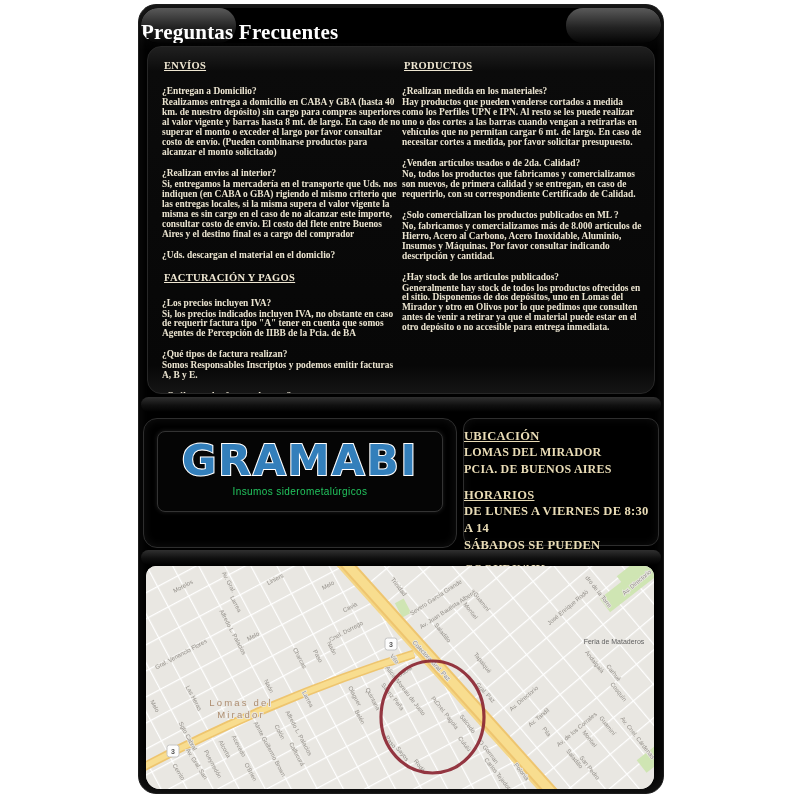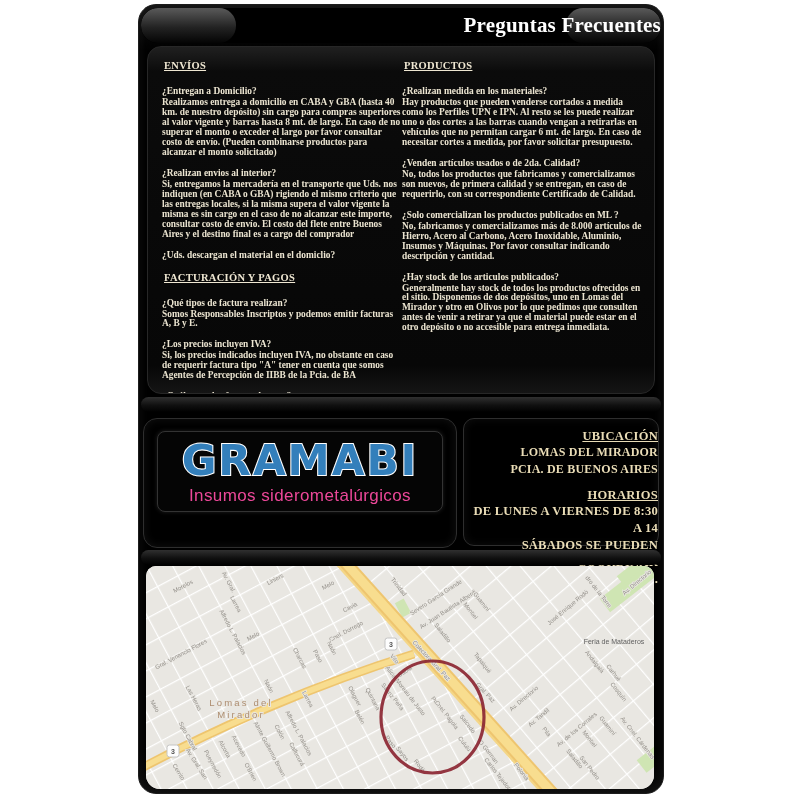--- a/index.html
+++ b/index.html
@@ -11,7 +11,7 @@
   .pill{position:absolute;left:2px;right:2px;top:3px;height:35px;border-radius:17px;background:#000;overflow:hidden;}
   .cap{position:absolute;top:0;bottom:0;width:95px;border-radius:17px;background:linear-gradient(180deg,#5a5a5a 0%,#232323 55%,#040404 100%);}
   .cap.l{left:0;}.cap.r{right:0;}
-  .pill .title{position:relative;z-index:2;display:block;text-align:right;line-height:34px;color:#fff;font-weight:bold;font-size:21px;letter-spacing:.2px;}
+  .pill .title{position:relative;z-index:2;display:block;text-align:left;line-height:34px;color:#fff;font-weight:bold;font-size:21px;letter-spacing:.2px;margin-top:7px;}
 
   
   .faq{position:absolute;left:8px;right:8px;top:41px;height:348px;border-radius:14px;background:linear-gradient(180deg,#202020 0%,#0b0b0b 7%,#070707 92%,#151515 100%);border:1px solid #272727;box-sizing:border-box;padding:8px 12px 4px 14px;display:flex;gap:0;overflow:hidden;}

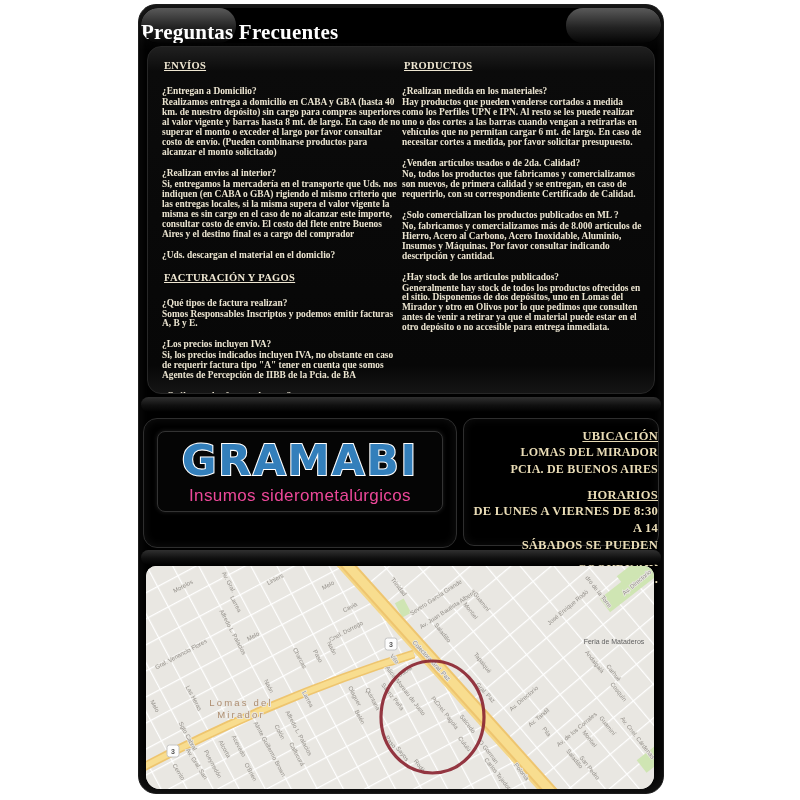--- a/index.html
+++ b/index.html
@@ -72,12 +72,12 @@
       </div>
       <span class="sec mt">FACTURACIÓN Y PAGOS</span>
       <div class="qa">
+        <p class="q">¿Los precios incluyen IVA?</p>
+        <p class="a">Si, los precios indicados incluyen IVA, no obstante en caso de requerir factura tipo "A" tener en cuenta que somos Agentes de Percepción de IIBB de la Pcia. de BA</p>
+      </div>
+      <div class="qa">
         <p class="q">¿Qué tipos de factura realizan?</p>
         <p class="a">Somos Responsables Inscriptos y podemos emitir facturas A, B y E.</p>
-      </div>
-      <div class="qa">
-        <p class="q">¿Los precios incluyen IVA?</p>
-        <p class="a">Si, los precios indicados incluyen IVA, no obstante en caso de requerir factura tipo "A" tener en cuenta que somos Agentes de Percepción de IIBB de la Pcia. de BA</p>
       </div>
       <div class="qa">
         <p class="q">¿Cuáles son las formas de pago?</p>

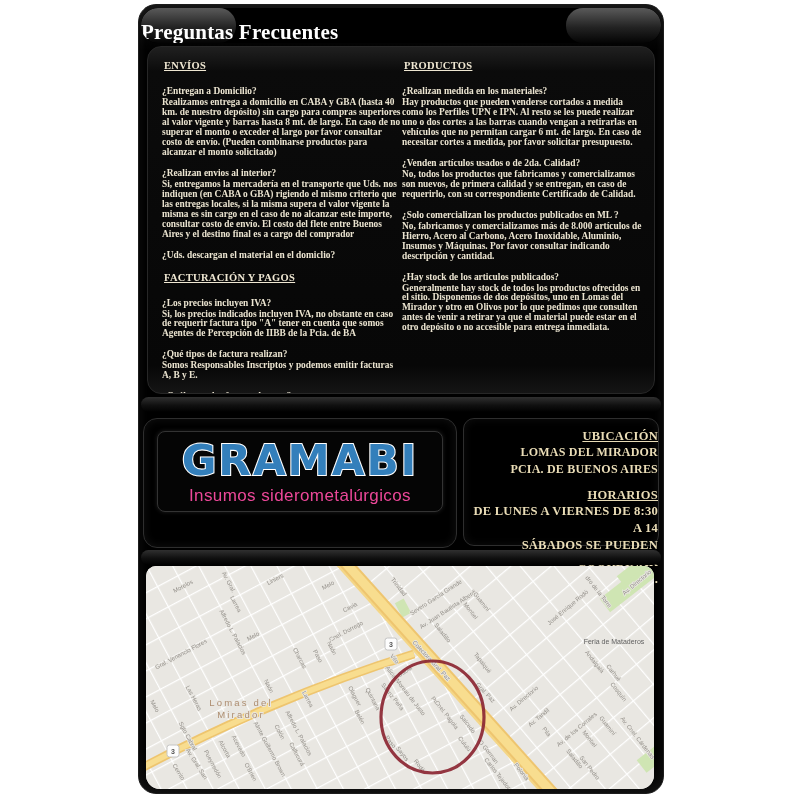--- a/index.html
+++ b/index.html
@@ -32,7 +32,7 @@
   .tagline{color:#ec4899;font-family:"Liberation Sans",sans-serif;font-size:17px;letter-spacing:.4px;margin-top:-1px;}
   .cta{position:absolute;left:0;right:0;top:99px;text-align:center;color:#fff;font-family:"Liberation Sans",sans-serif;font-weight:bold;font-size:17px;letter-spacing:1.5px;word-spacing:5px;}
 
-  .info-box{position:absolute;left:324px;top:413px;width:196px;height:128px;border-radius:11px;background:#000;border:1px solid #2e2e2e;box-shadow:inset 0 0 10px rgba(255,255,255,.06);text-align:right;color:#e9dcb6;font-weight:bold;box-sizing:border-box;padding-top:9px;}
+  .info-box{position:absolute;left:324px;top:413px;width:196px;height:128px;border-radius:11px;background:#000;border:1px solid #2e2e2e;box-shadow:inset 0 0 10px rgba(255,255,255,.06);text-align:left;color:#e9dcb6;font-weight:bold;box-sizing:border-box;padding-top:9px;}
   .info-h{font-size:12.5px;text-decoration:underline;letter-spacing:.3px;line-height:16px;}
   .info-line{font-size:12px;line-height:17px;letter-spacing:.2px;}
   .info-h.sp{margin-top:9px;}

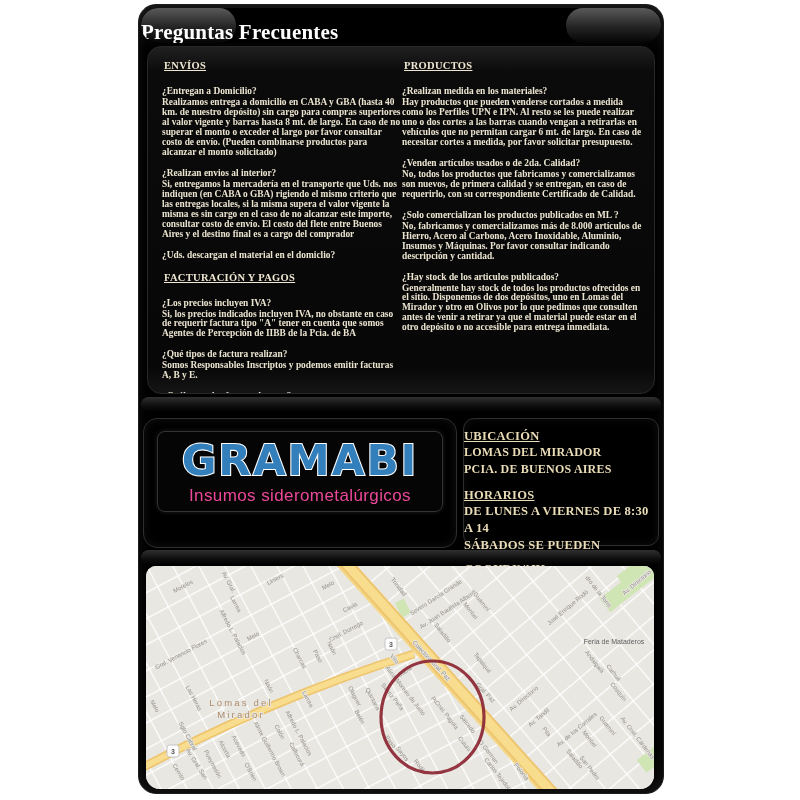--- a/index.html
+++ b/index.html
@@ -29,7 +29,7 @@
   .logo-box{position:absolute;left:4px;top:413px;width:312px;height:128px;border-radius:14px;background:#000;border:1px solid #2e2e2e;box-shadow:inset 0 0 10px rgba(255,255,255,.07);}
   .logo-plate{position:absolute;left:13px;right:13px;top:12px;height:79px;background:#050505;border:1px solid #333;border-radius:8px;text-align:center;box-shadow:0 0 4px rgba(255,255,255,.12);}
   svg.logo{display:block;margin:3px auto 0;width:274px;height:52px;}
-  .tagline{color:#ec4899;font-family:"Liberation Sans",sans-serif;font-size:17px;letter-spacing:.4px;margin-top:-1px;}
+  .tagline{color:#22c55e;font-family:"Liberation Sans",sans-serif;font-size:10px;letter-spacing:.4px;margin-top:-1px;}
   .cta{position:absolute;left:0;right:0;top:99px;text-align:center;color:#fff;font-family:"Liberation Sans",sans-serif;font-weight:bold;font-size:17px;letter-spacing:1.5px;word-spacing:5px;}
 
   .info-box{position:absolute;left:324px;top:413px;width:196px;height:128px;border-radius:11px;background:#000;border:1px solid #2e2e2e;box-shadow:inset 0 0 10px rgba(255,255,255,.06);text-align:left;color:#e9dcb6;font-weight:bold;box-sizing:border-box;padding-top:9px;}

